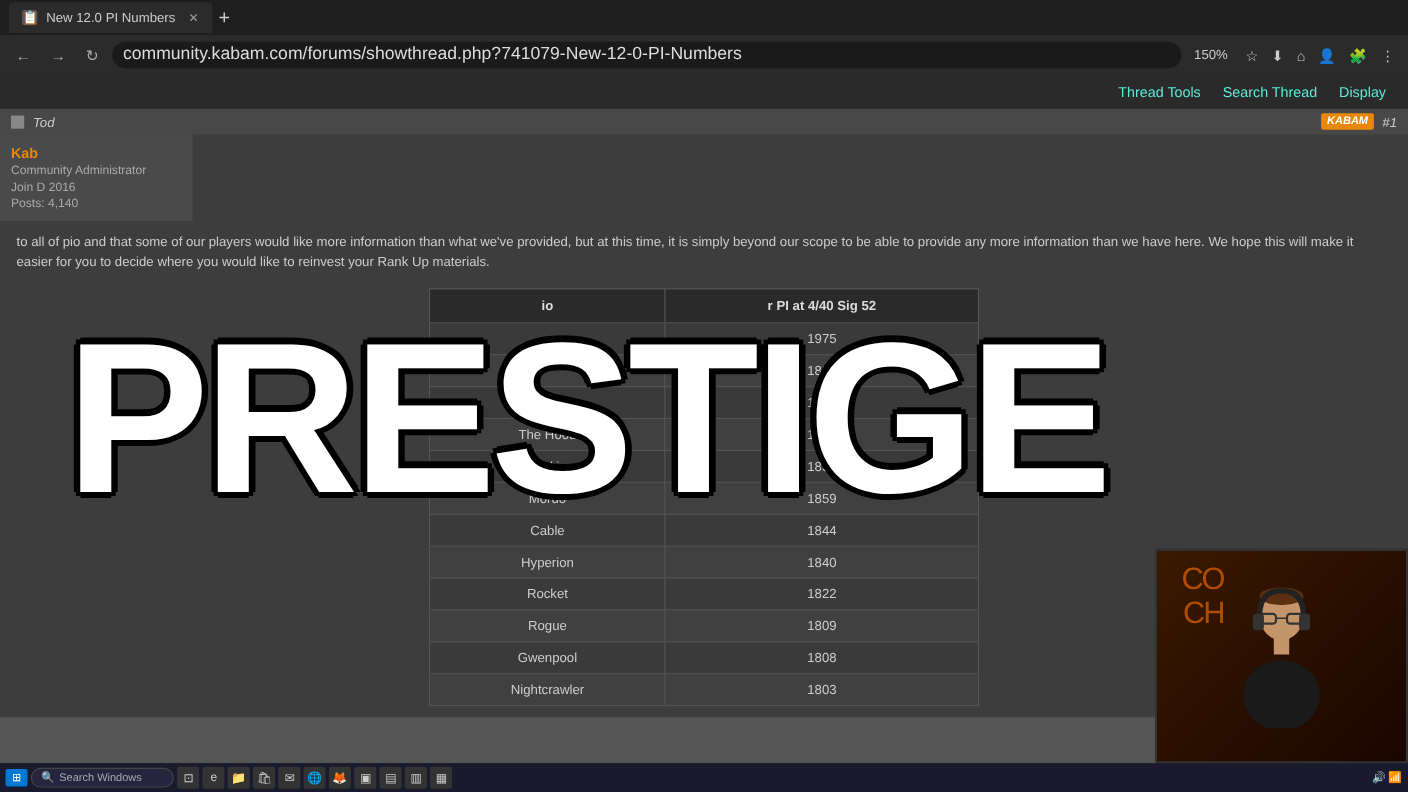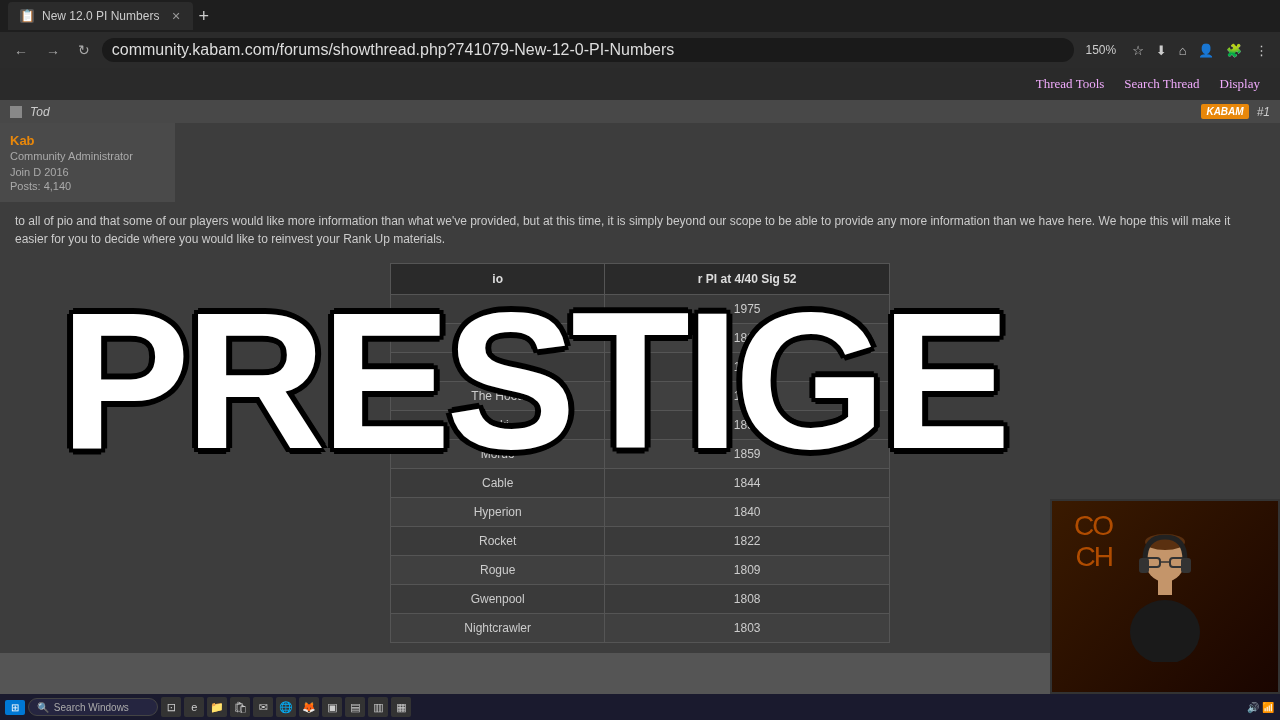--- a/index.html
+++ b/index.html
@@ -141,11 +141,10 @@
     }
 
     .forum-topnav a {
-      color: #f0abfc;
+      color: #5eead4;
       font-size: 13px;
       text-decoration: none;
       cursor: pointer;
-      font-family: Liberation Serif, serif;
     }
 
     

